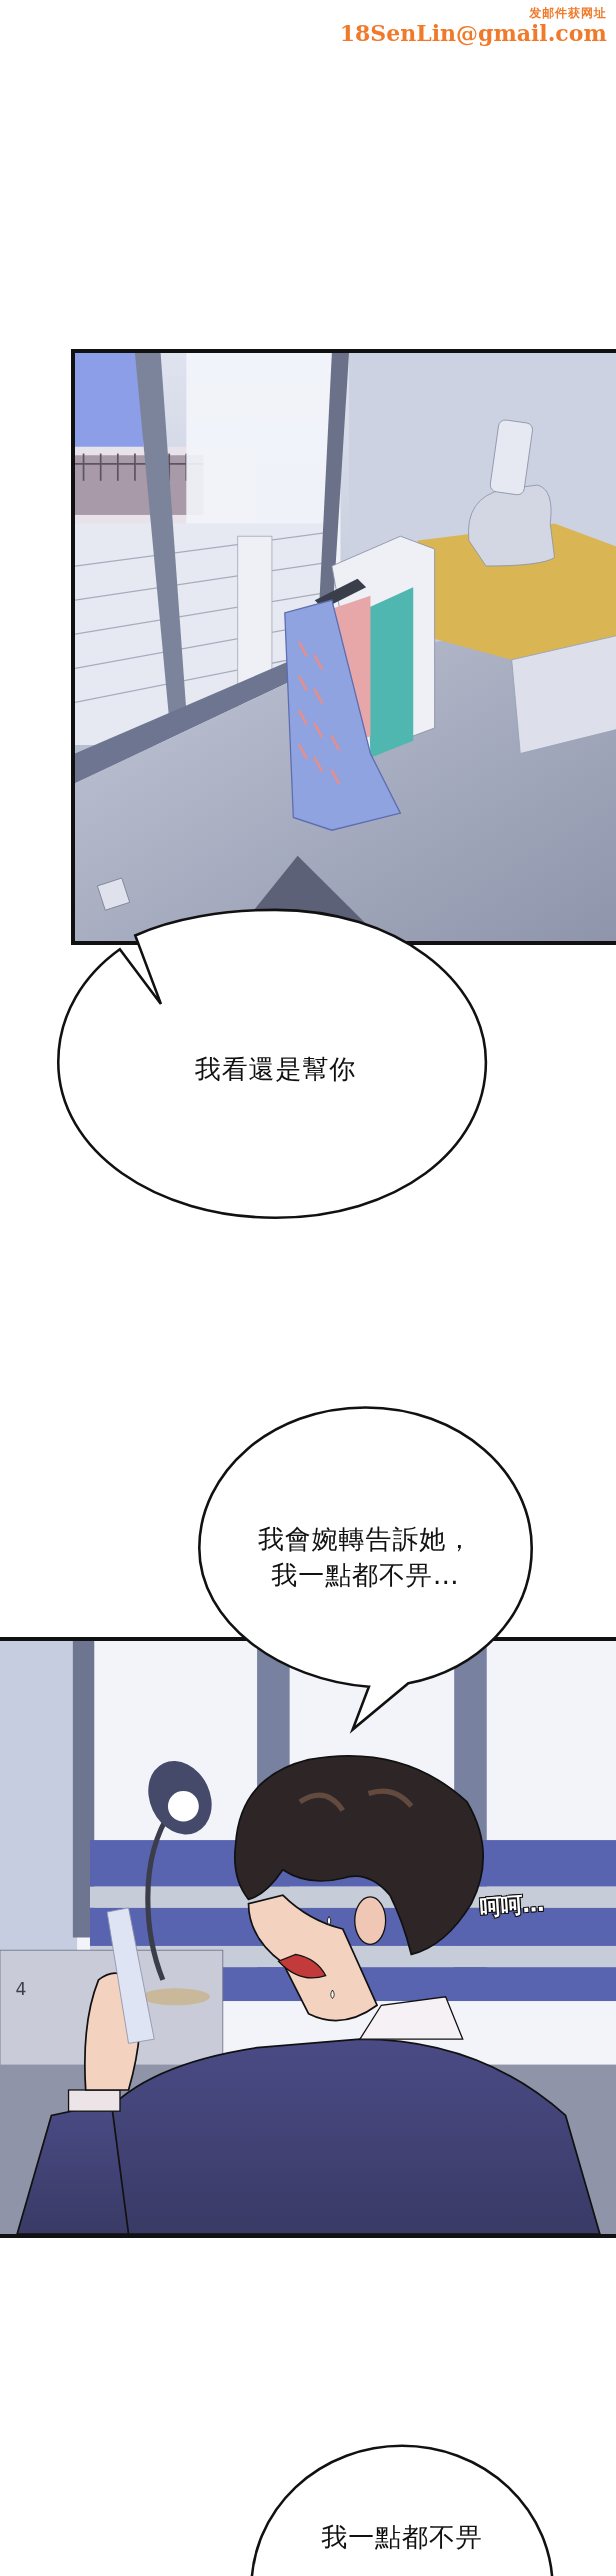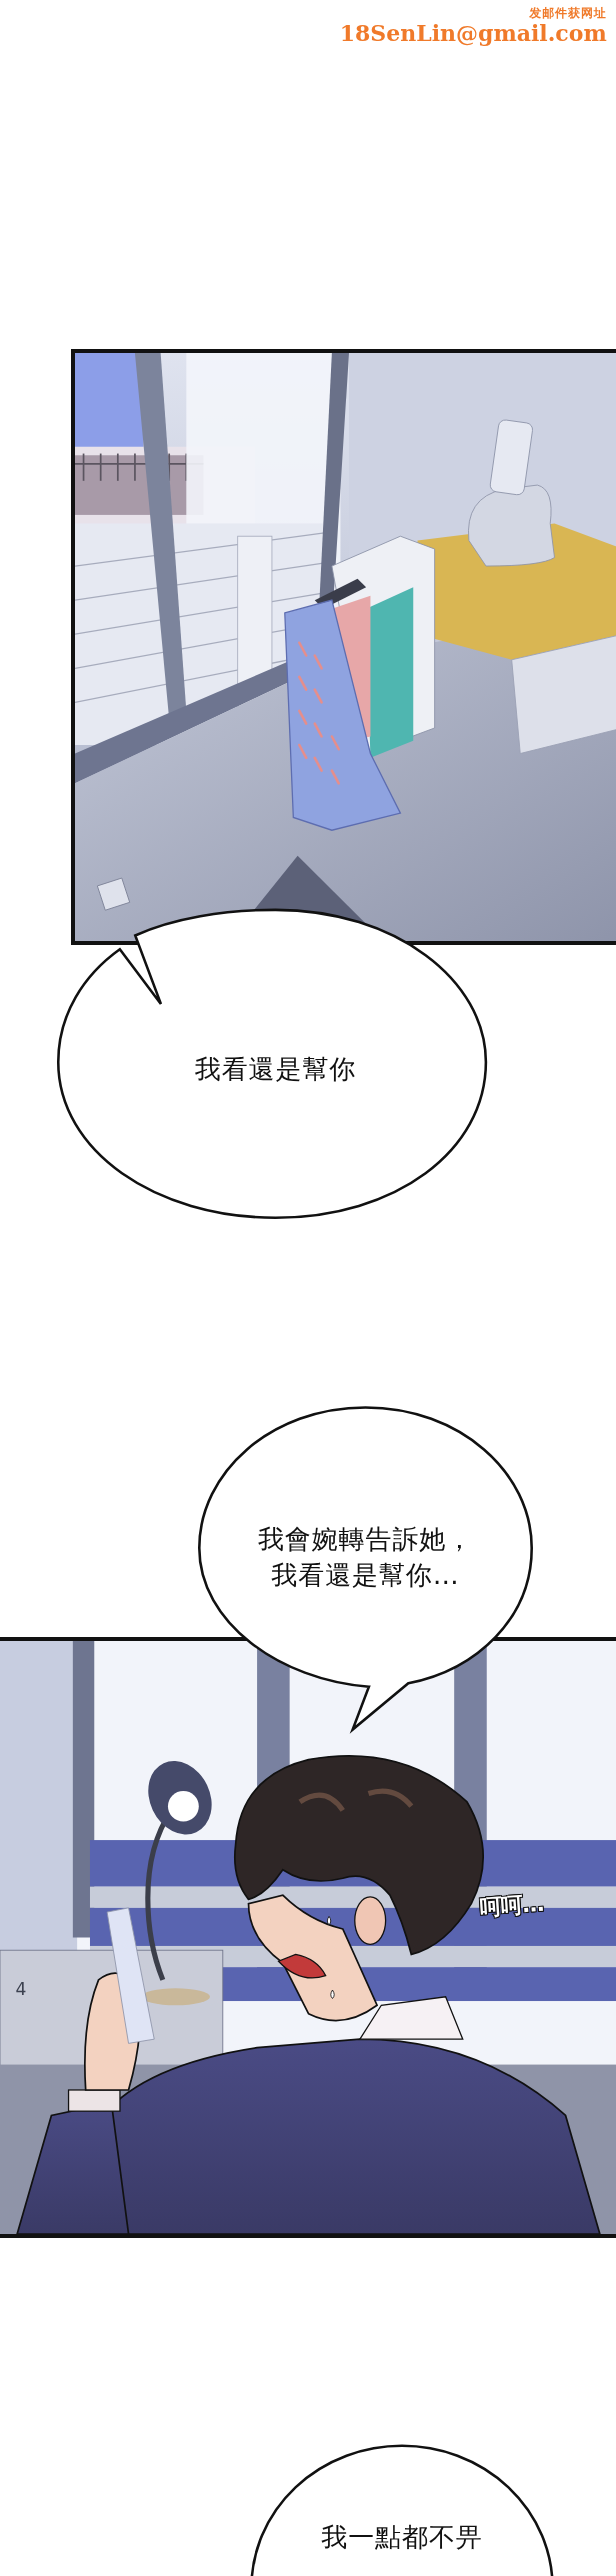--- a/index.html
+++ b/index.html
@@ -189,7 +189,7 @@
   </svg>
   <div class="text" style="top:117px;">
     <div>我會婉轉告訴她，</div>
-    <div>我看還是幫你…</div>
+    <div>我一點都不畀…</div>
   </div>
 </div>
 

